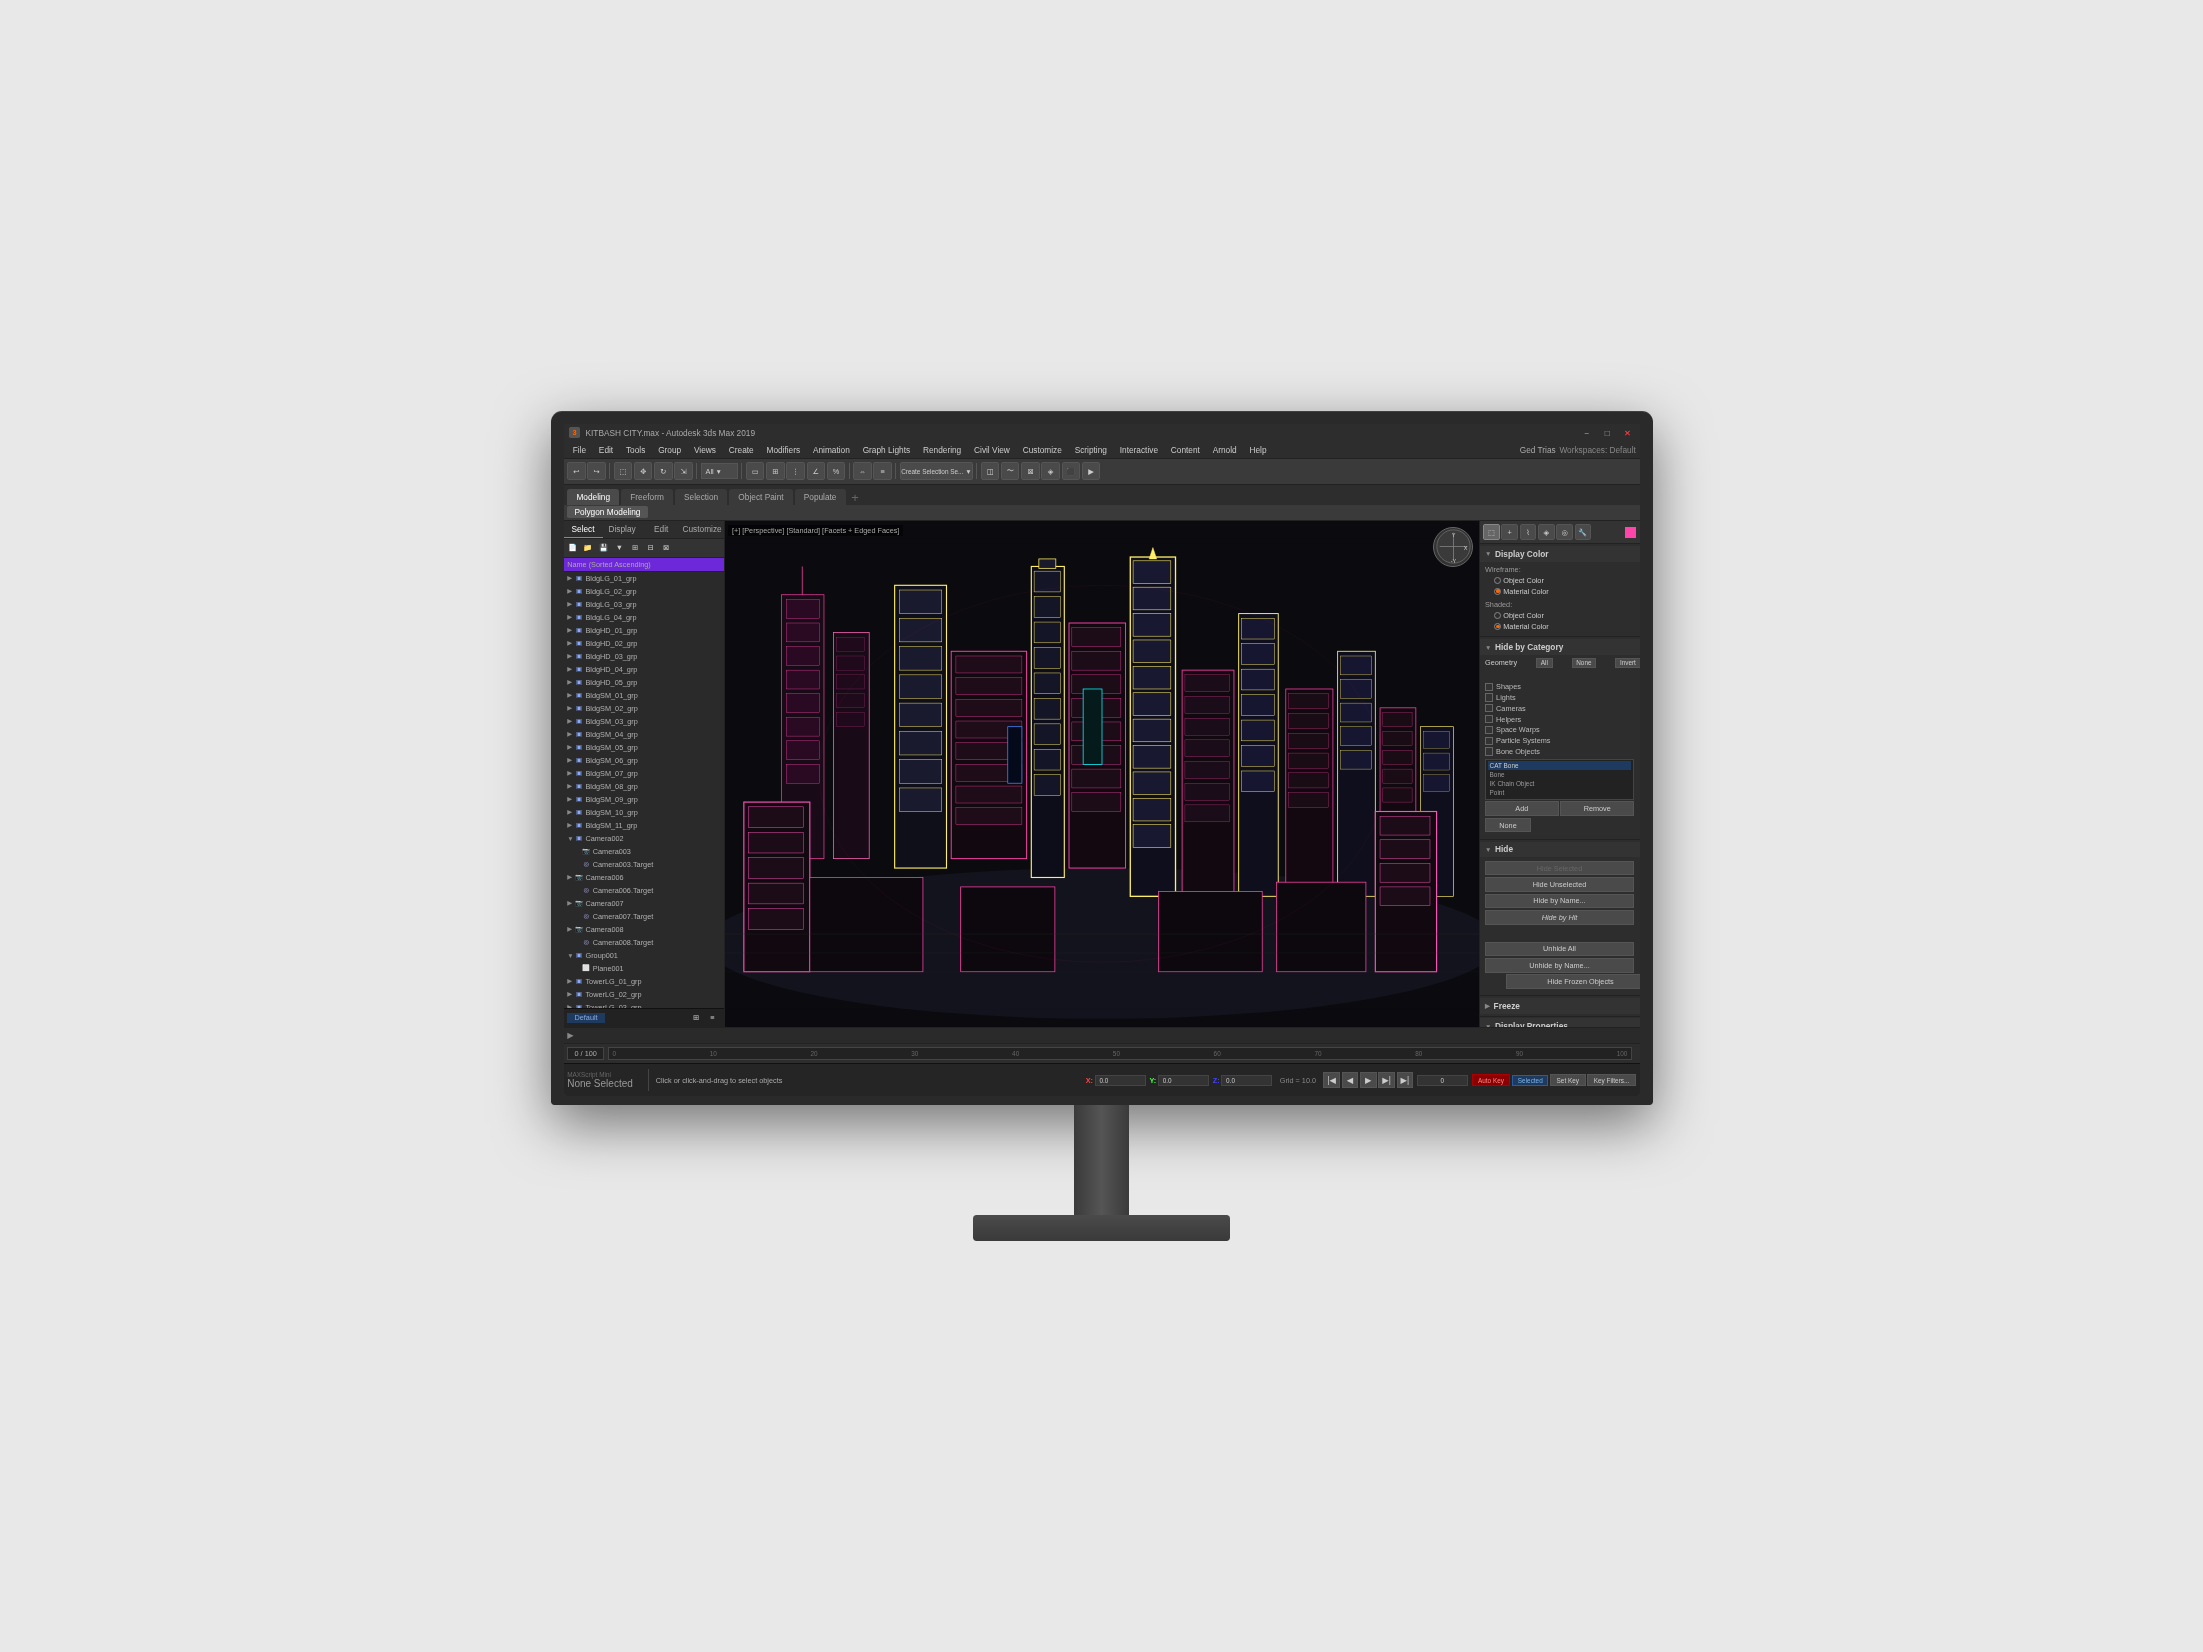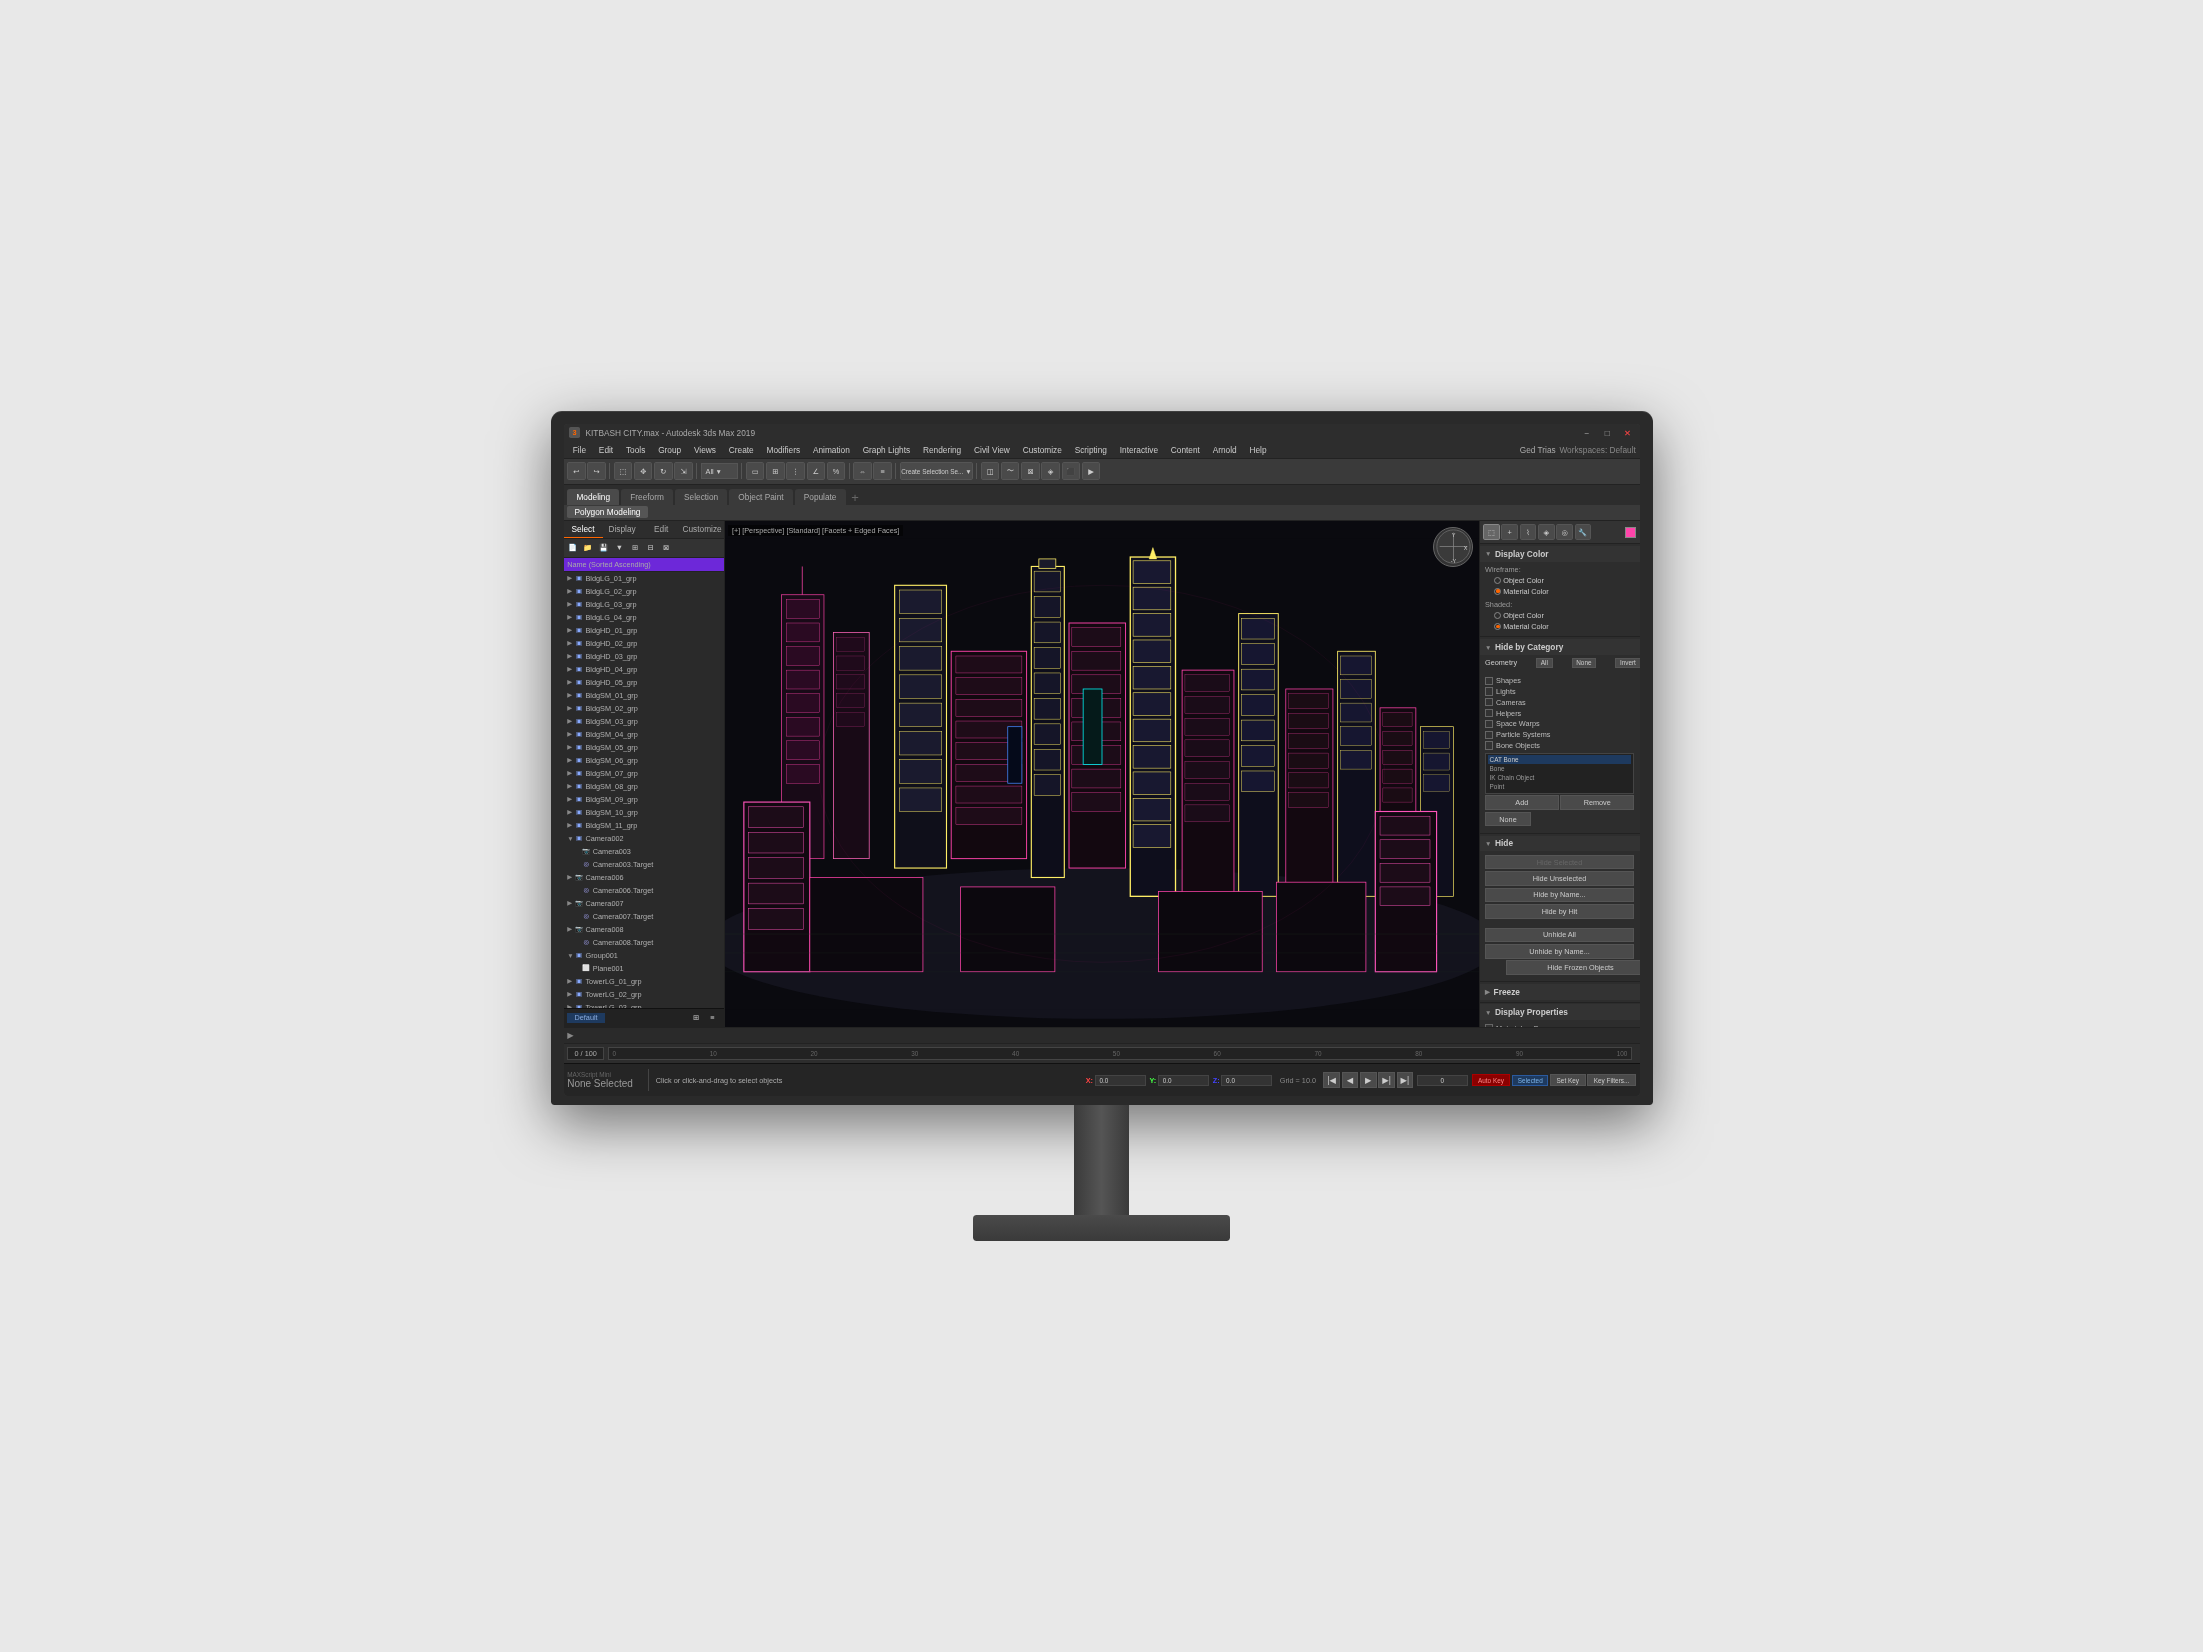--- a/index.html
+++ b/index.html
@@ -1157,7 +1157,7 @@
                 <span>Hide by Category</span>
               </div>
               <div class="section-content">
-                <div style="display:grid; grid-template-columns: 1fr auto auto auto; gap:19px; align-items:center; margin-bottom:7px;">
+                <div style="display:grid; grid-template-columns: 1fr auto auto auto; gap:19px; align-items:center; margin-bottom:13px;">
                   <span style="font-size:7.3px; color:#ccc;">Geometry</span>
                   <div class="cat-btn">All</div>
                   <div class="cat-btn">None</div>

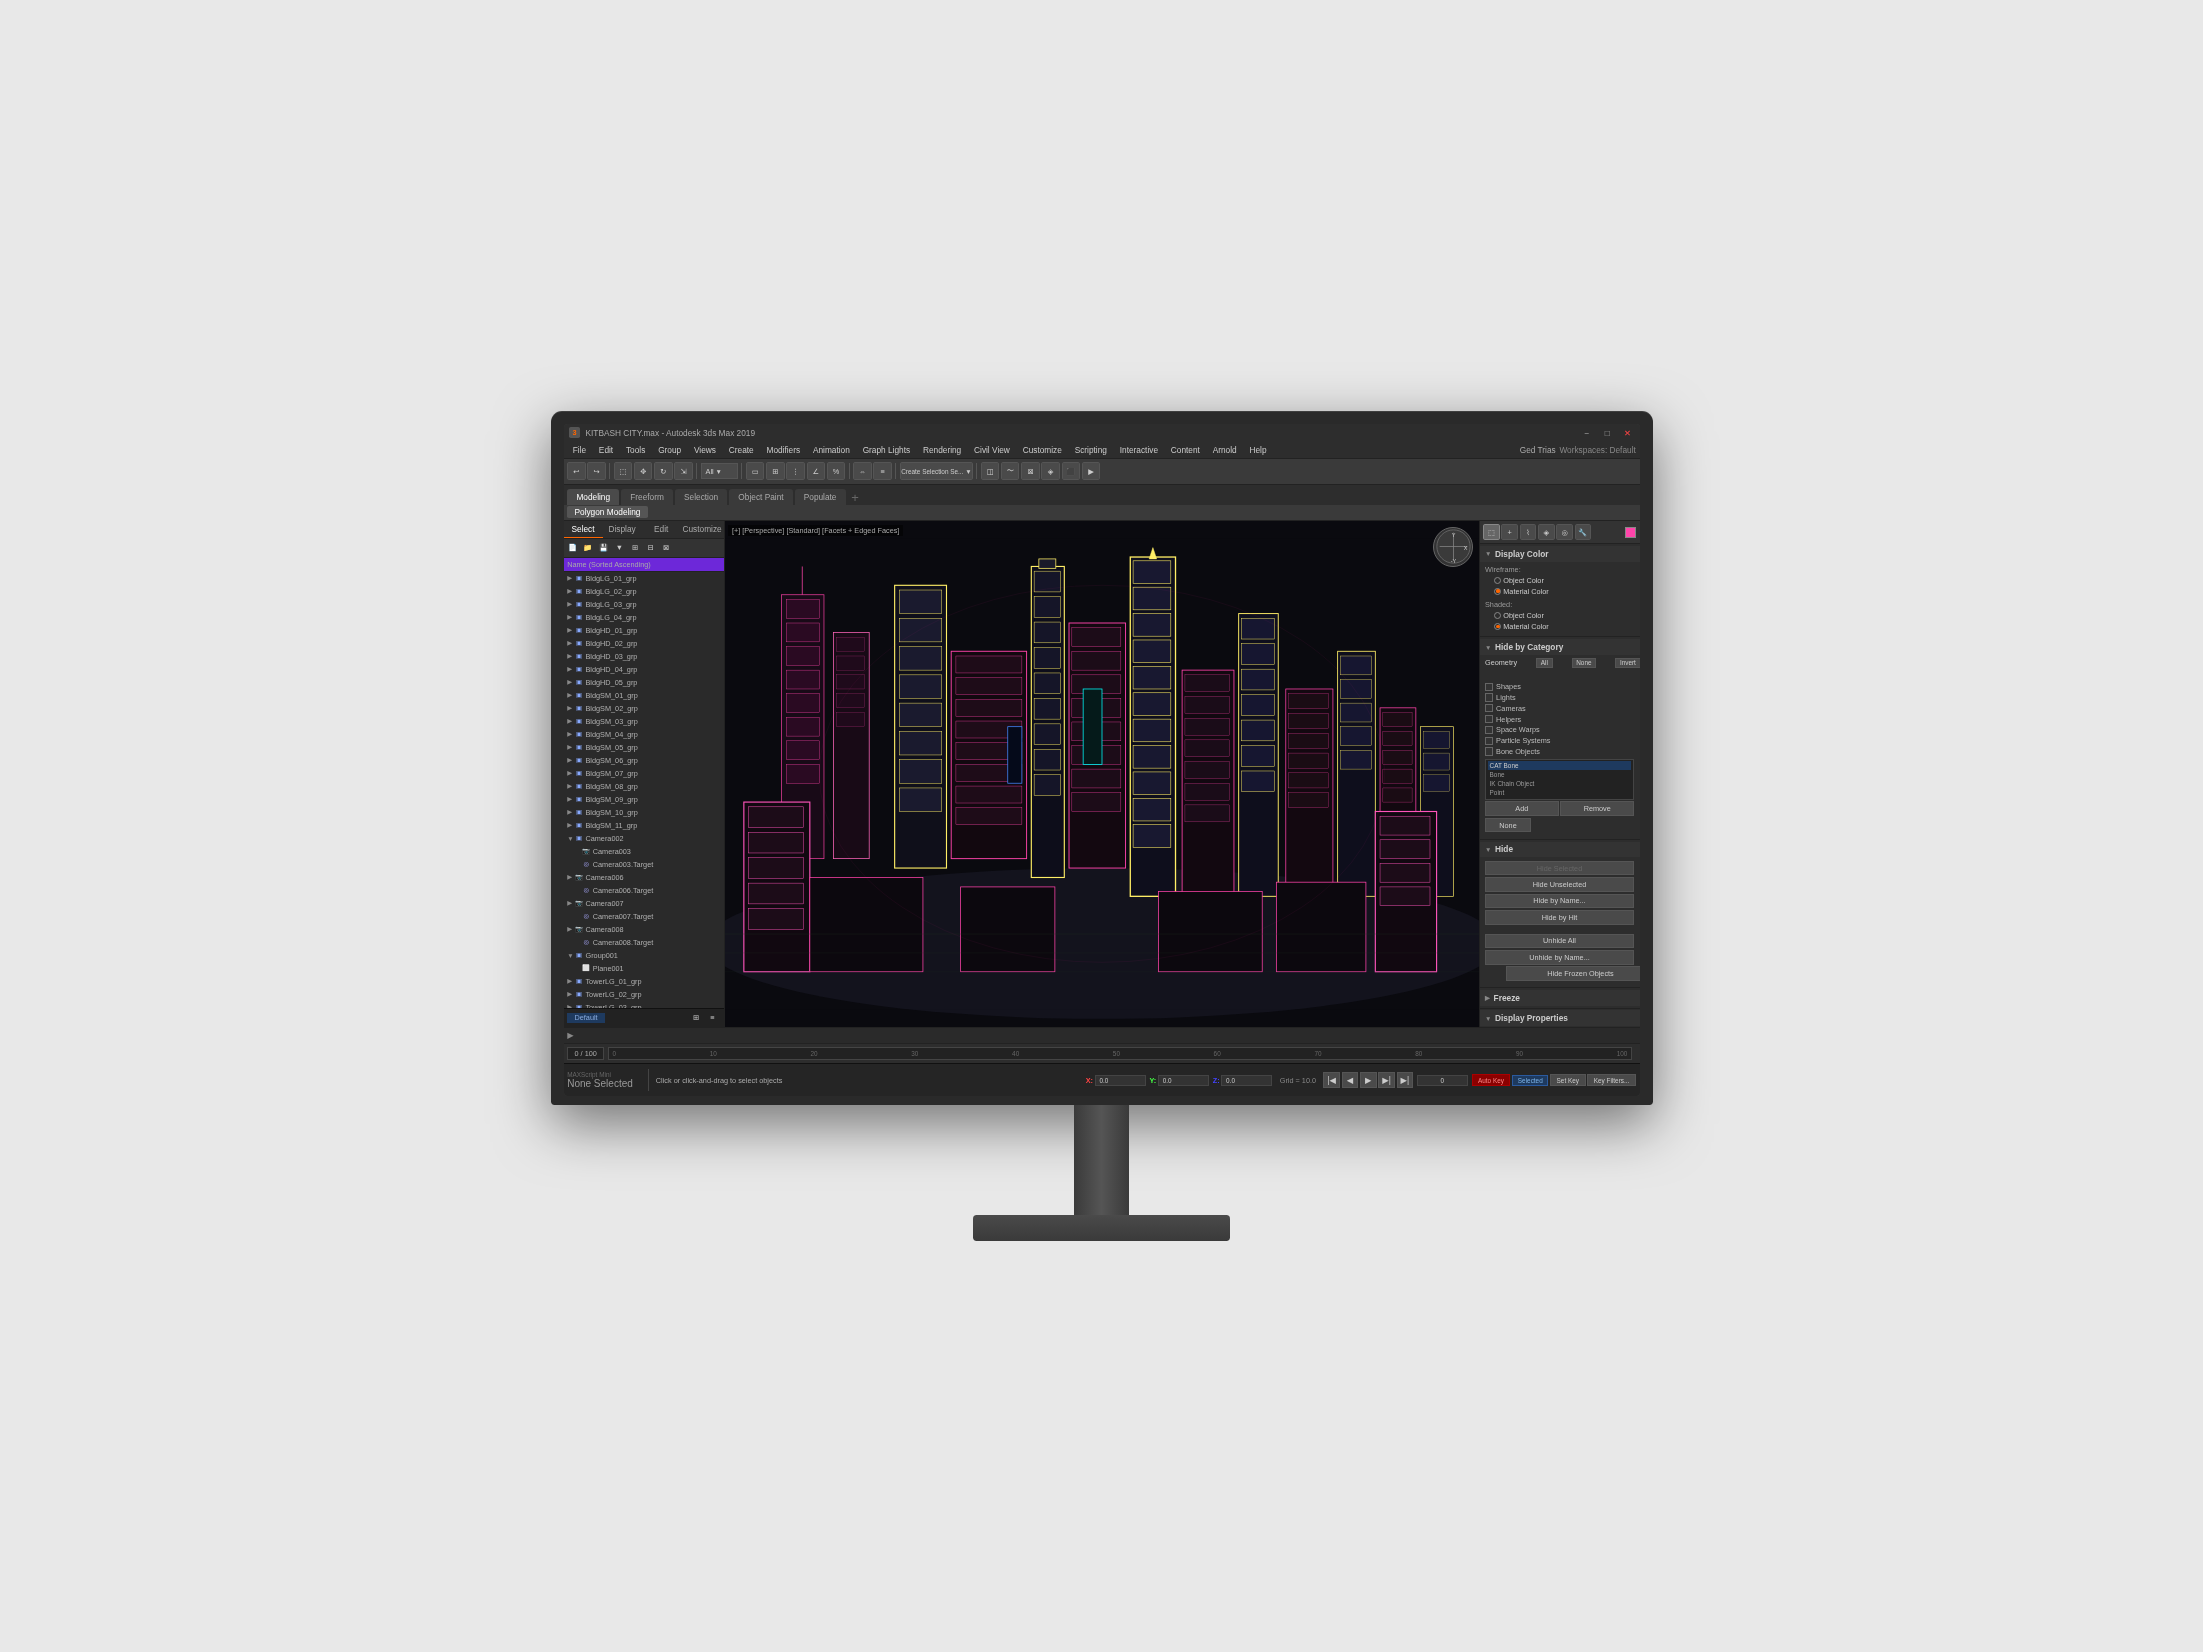--- a/index.html
+++ b/index.html
@@ -1216,7 +1216,7 @@
                 <div class="sm-btn disabled" style="width:100%; margin-bottom:1.8px;">Hide Selected</div>
                 <div class="sm-btn" style="width:100%; margin-bottom:1.8px;">Hide Unselected</div>
                 <div class="sm-btn" style="width:100%; margin-bottom:1.8px;">Hide by Name...</div>
-                <div class="sm-btn" style="width:100%; margin-bottom:9px;">Hide by Hit</div>
+                <div class="sm-btn" style="width:100%; margin-bottom:17px;font-style:italic;">Hide by Hit</div>
                 <div class="sm-btn" style="width:100%; margin-bottom:1.8px;">Unhide All</div>
                 <div class="sm-btn" style="width:100%; margin-bottom:1.8px;">Unhide by Name...</div>
                 <div class="sm-btn" style="width:100%; margin-bottom:1.8px;margin-left:21px;">Hide Frozen Objects</div>

